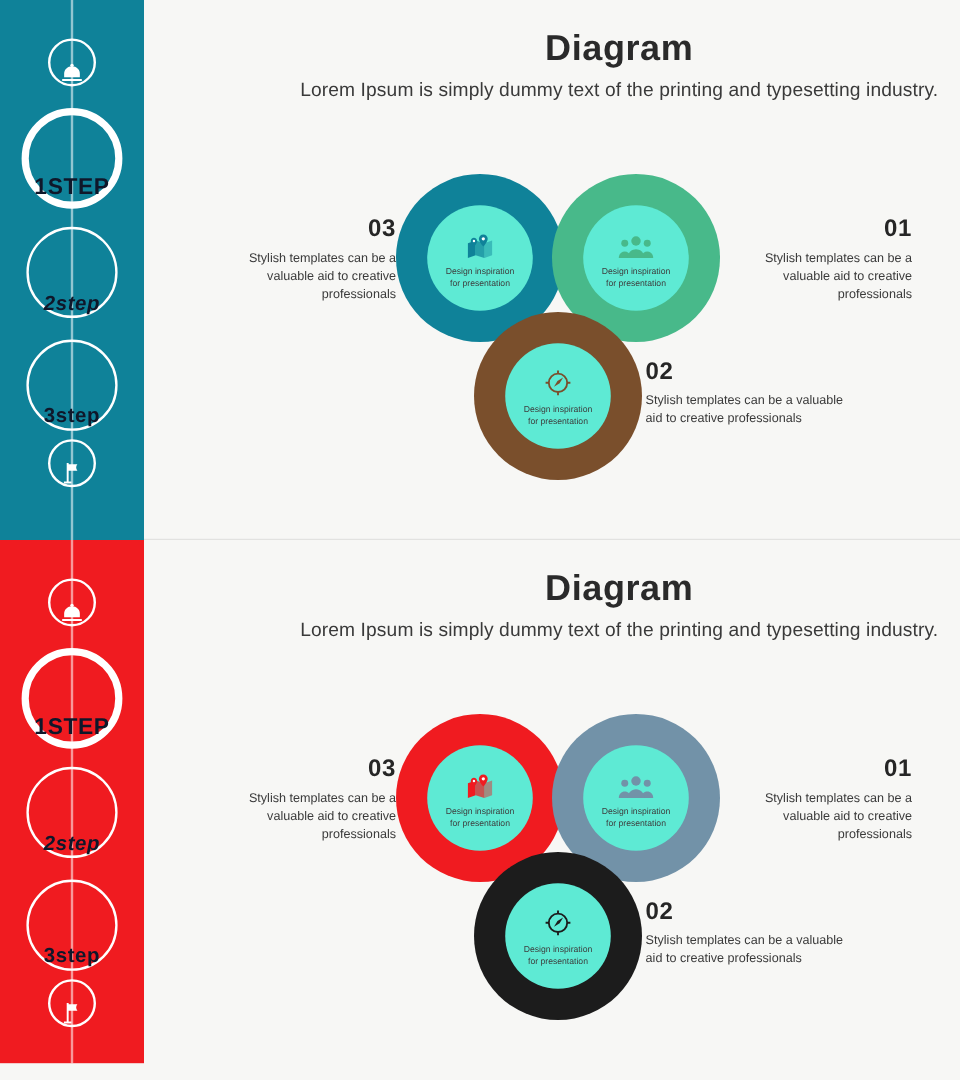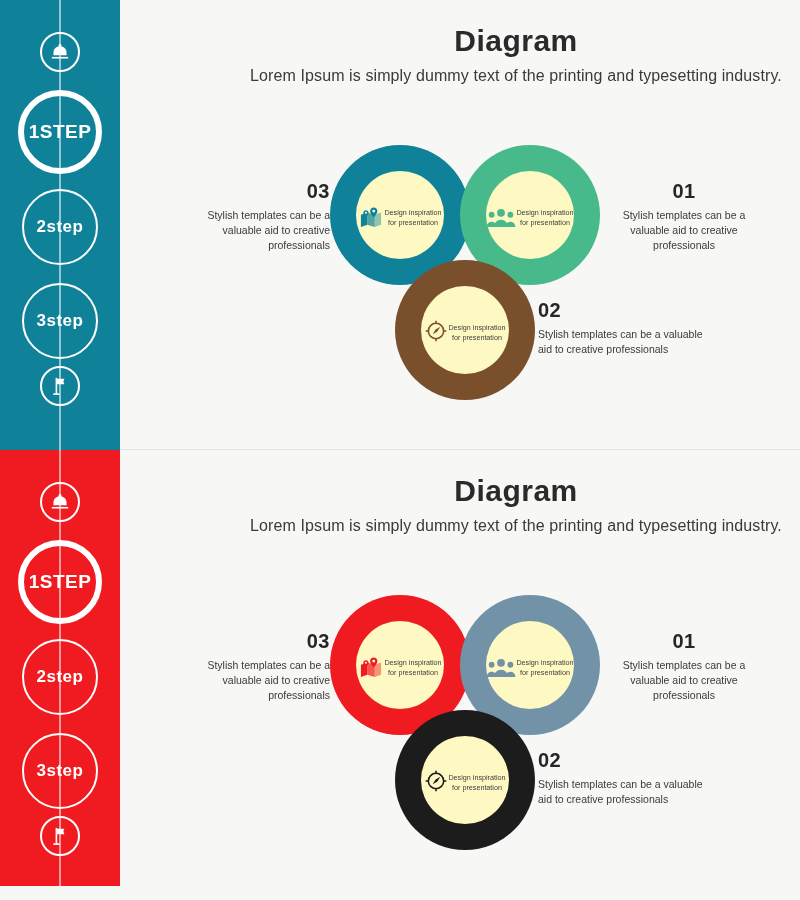--- a/index.html
+++ b/index.html
@@ -27,8 +27,8 @@
   .rail .node {
     position: absolute; left: 50%; transform: translateX(-50%);
     border-radius: 50%;
-    display: flex; align-items: center; justify-content: center;
-    color: #ffffff;
+    display: flex; align-items: flex-end; justify-content: center;
+    color: #0f172a;
   }
   .rail .node.cap {
     width: 40px; height: 40px; border: 2px solid #ffffff;

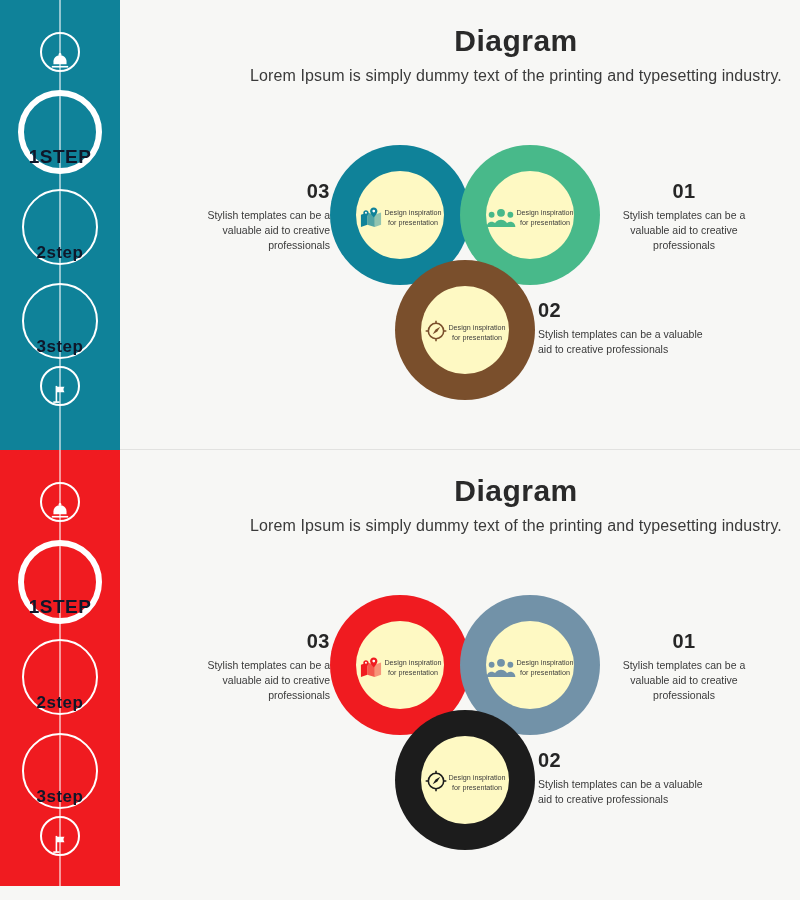--- a/index.html
+++ b/index.html
@@ -90,7 +90,7 @@
   .callout .num { font-size: 20px; font-weight: 700; color: #262626; letter-spacing: 0.5px; margin-bottom: 2px; display: block; }
 
   .callout.c03 { text-align: right; }
-  .callout.c01 { text-align: center; }
+  .callout.c01 { text-align: right; }
   .callout.c02 { text-align: left; width: 170px; }
 
   .top-v  ~ .c03 { }

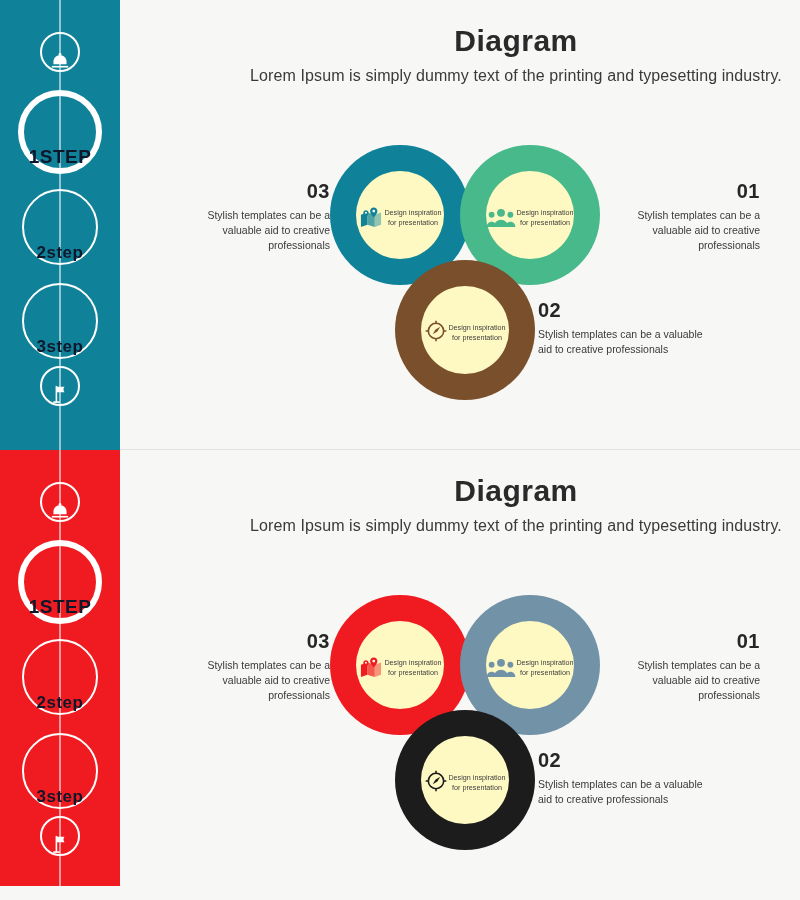--- a/index.html
+++ b/index.html
@@ -77,8 +77,8 @@
     position: absolute; left: 50%; top: 50%;
     transform: translate(-50%, -50%);
     width: 88px; height: 88px; border-radius: 50%;
-    background: #fef9c3;
-    display: flex; flex-direction: row;
+    background: #5eead4;
+    display: flex; flex-direction: column;
     align-items: center; justify-content: center;
     z-index: 2;
   }

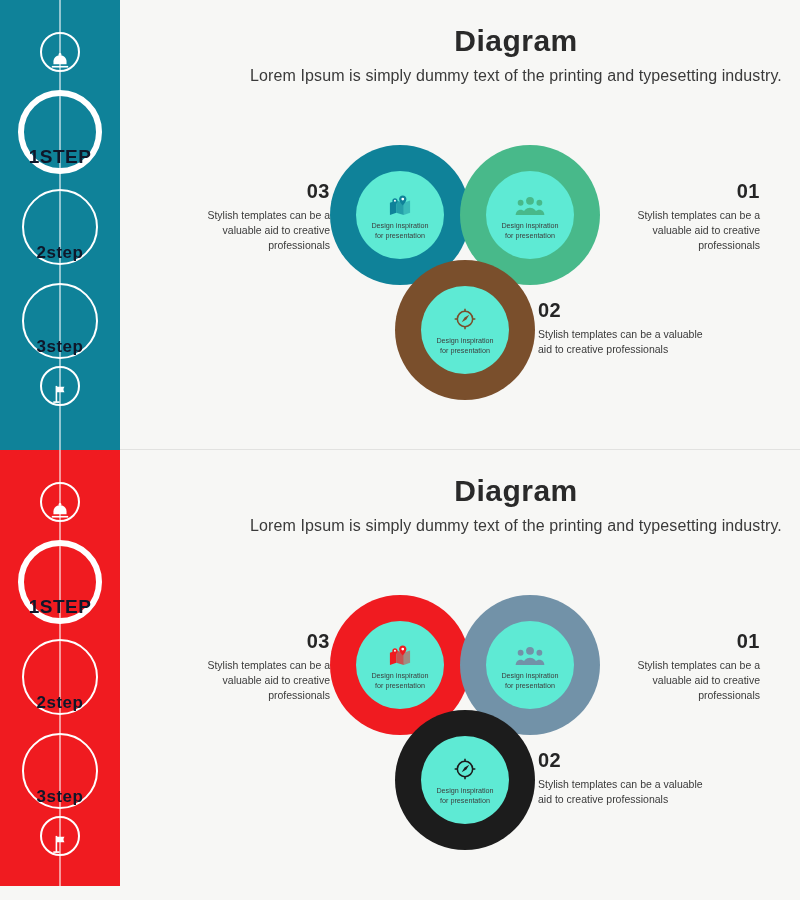--- a/index.html
+++ b/index.html
@@ -45,7 +45,7 @@
     font-size: 19px;
   }
   .rail .node.step.s1 { top: 90px; }
-  .rail .node.step.s2 { top: 189px; }
+  .rail .node.step.s2 { top: 189px; font-style: italic; }
   .rail .node.step.s3 { top: 283px; }
   .rail .node svg { display: block; }
 

